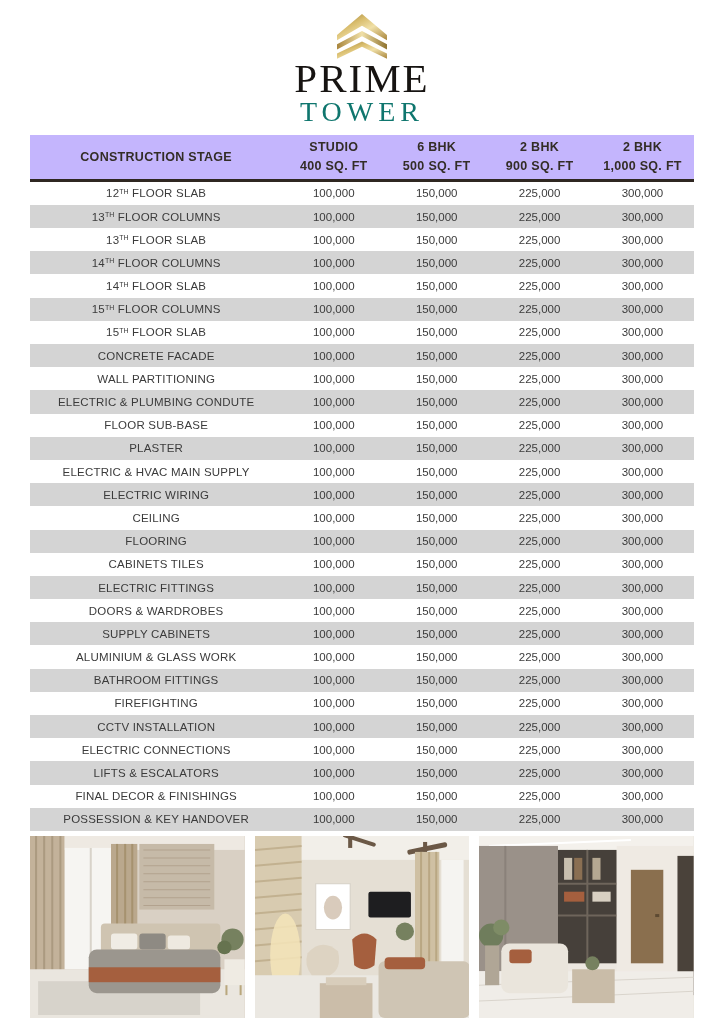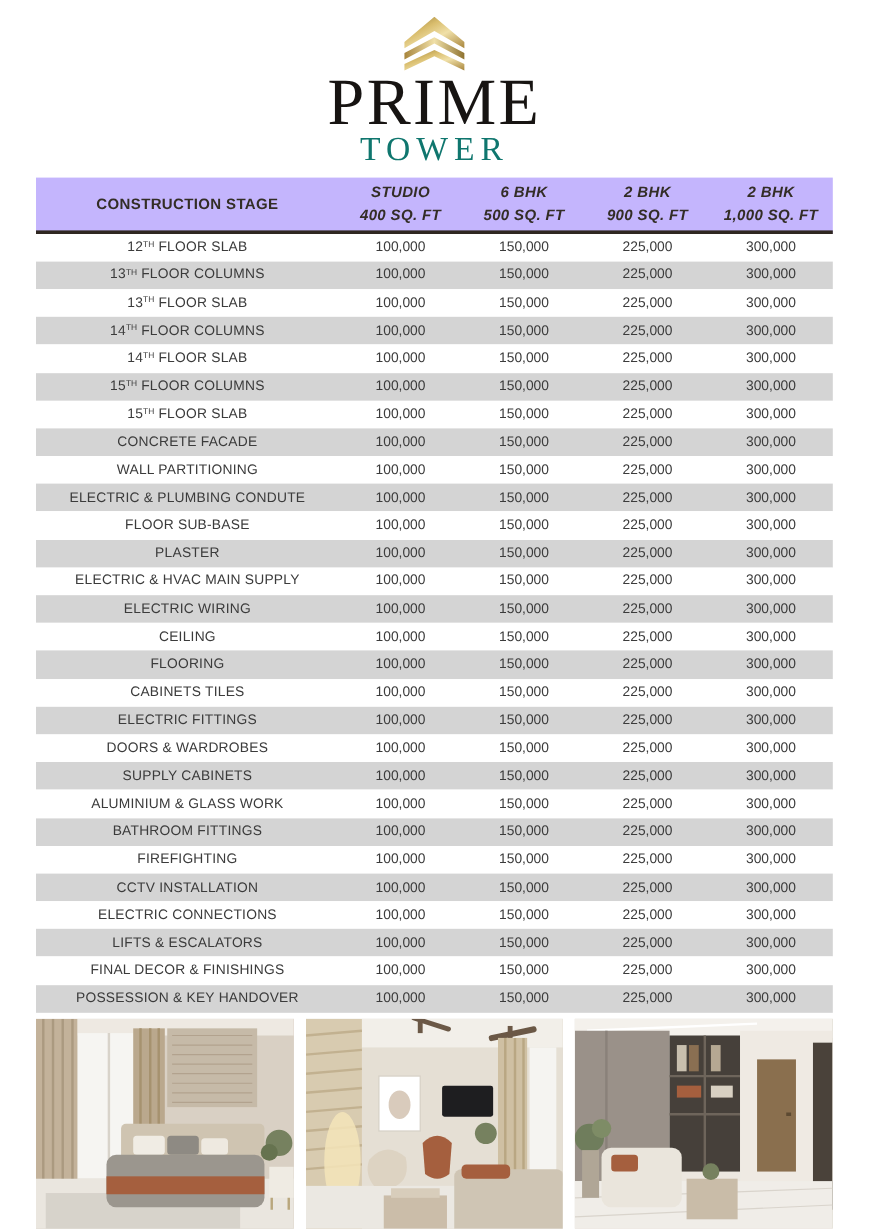--- a/index.html
+++ b/index.html
@@ -10,7 +10,7 @@
   .logo{padding-top:14px;text-align:center;}
   .logo-mark{height:46px;display:flex;justify-content:center;}
   .logo-mark svg{width:66px;height:46px;display:block;}
-  .logo-title{font-family:"Liberation Serif",serif;font-weight:400;font-size:55px;line-height:0.92;letter-spacing:2px;color:#171412;}
+  .logo-title{font-family:"Liberation Serif",serif;font-weight:400;font-size:41px;line-height:0.92;letter-spacing:2px;color:#171412;}
   .logo-sub{font-family:"Liberation Serif",serif;font-weight:400;font-size:28px;line-height:1.0;letter-spacing:5px;color:#0f766e;}
 
   

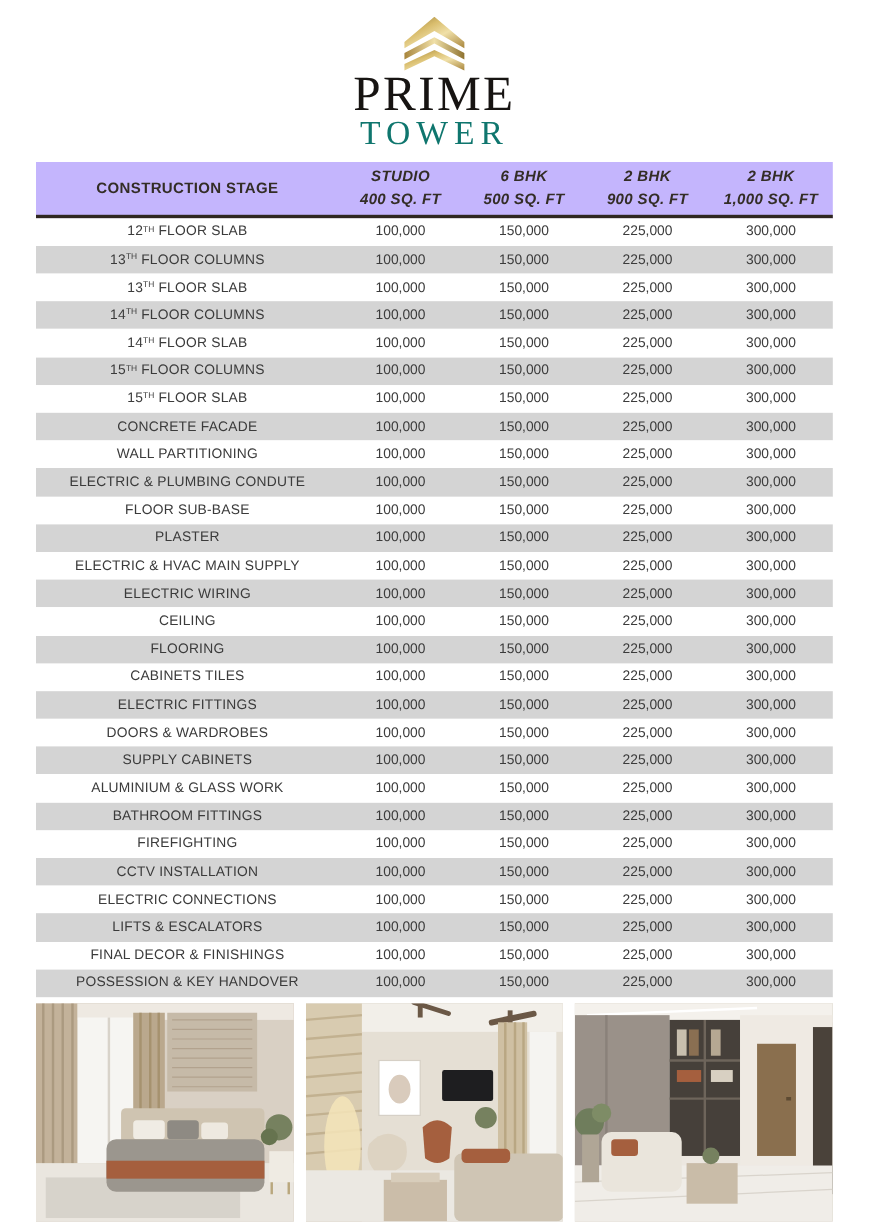--- a/index.html
+++ b/index.html
@@ -19,7 +19,7 @@
          color:#332d26;font-weight:700;font-size:12.5px;letter-spacing:0.3px;}
   .c-stage{width:38%;text-align:center;}
   .c-val{width:15.5%;text-align:center;}
-  .thead .c-val{line-height:1.5;font-style:italic;}
+  .thead .c-val{line-height:1.5;}
   .tbody{}
   .trow{display:flex;align-items:center;height:23.2px;font-size:11.5px;color:#3b3b3b;background:#ffffff;}
   .trow.alt{background:#d4d4d4;}

